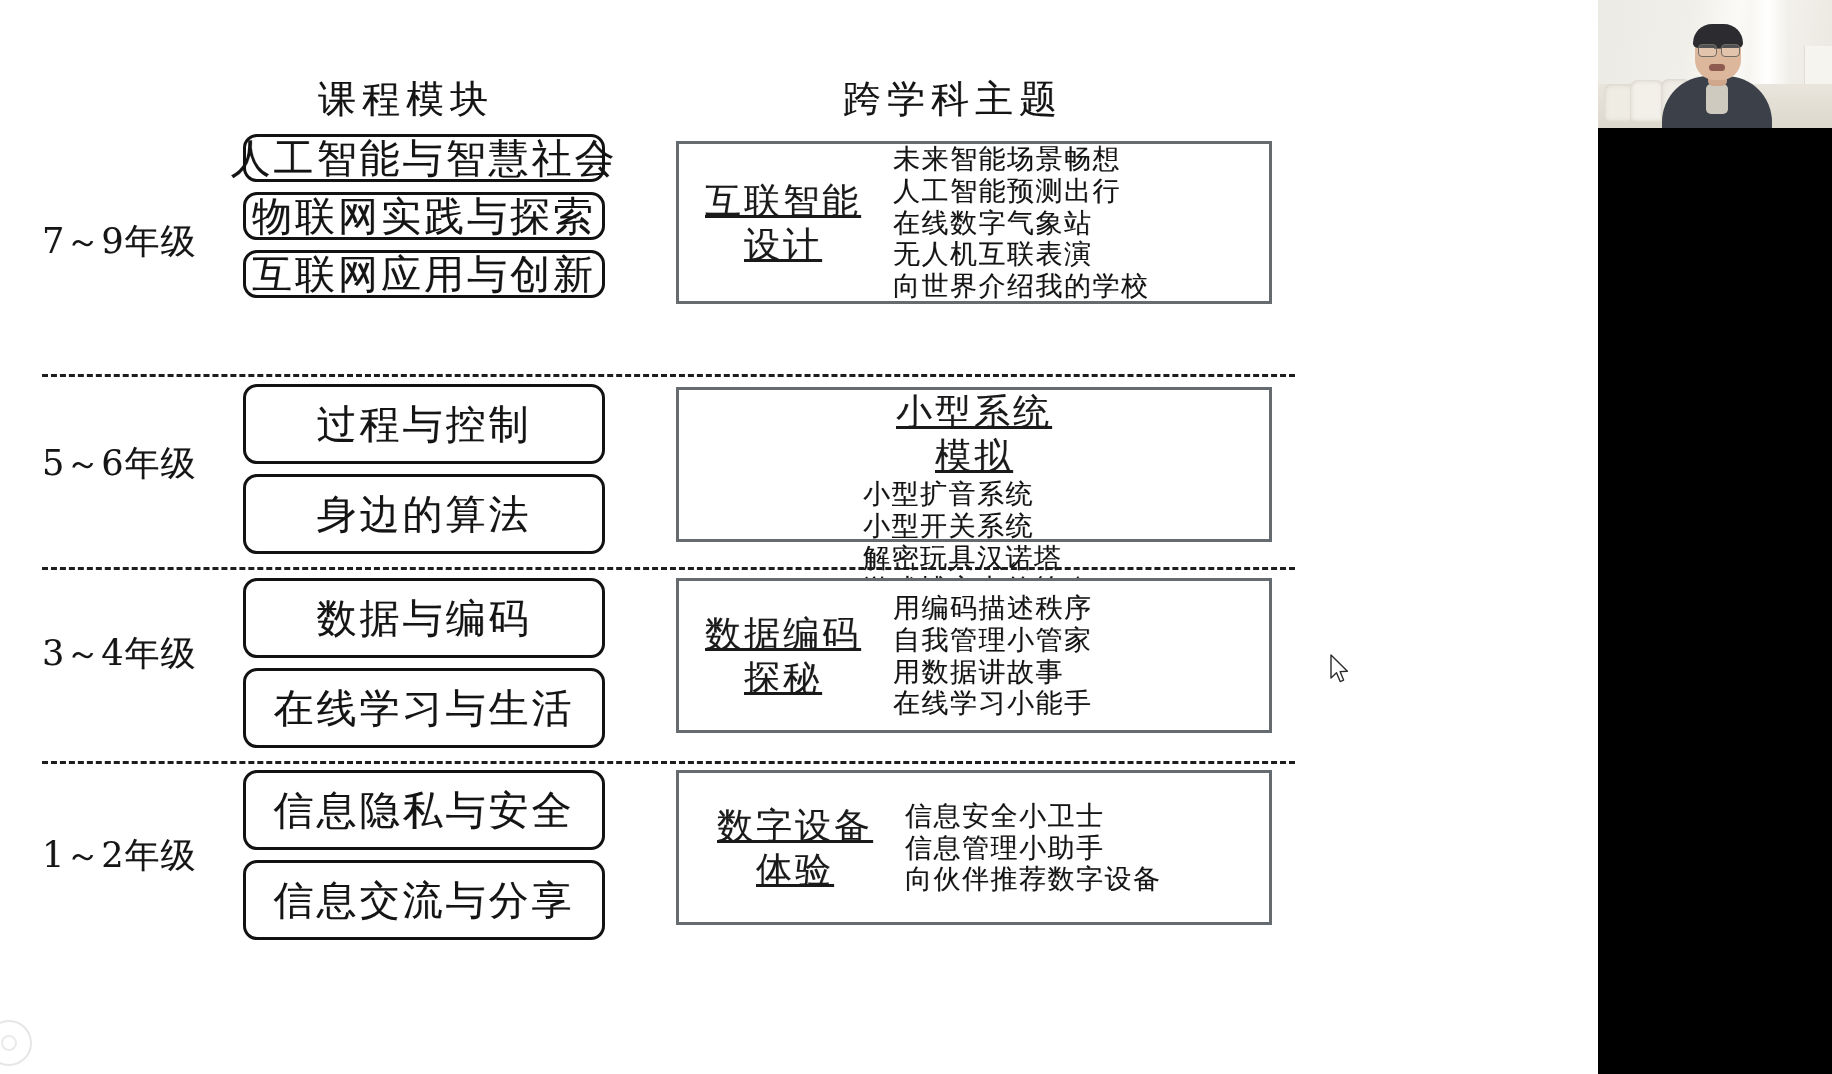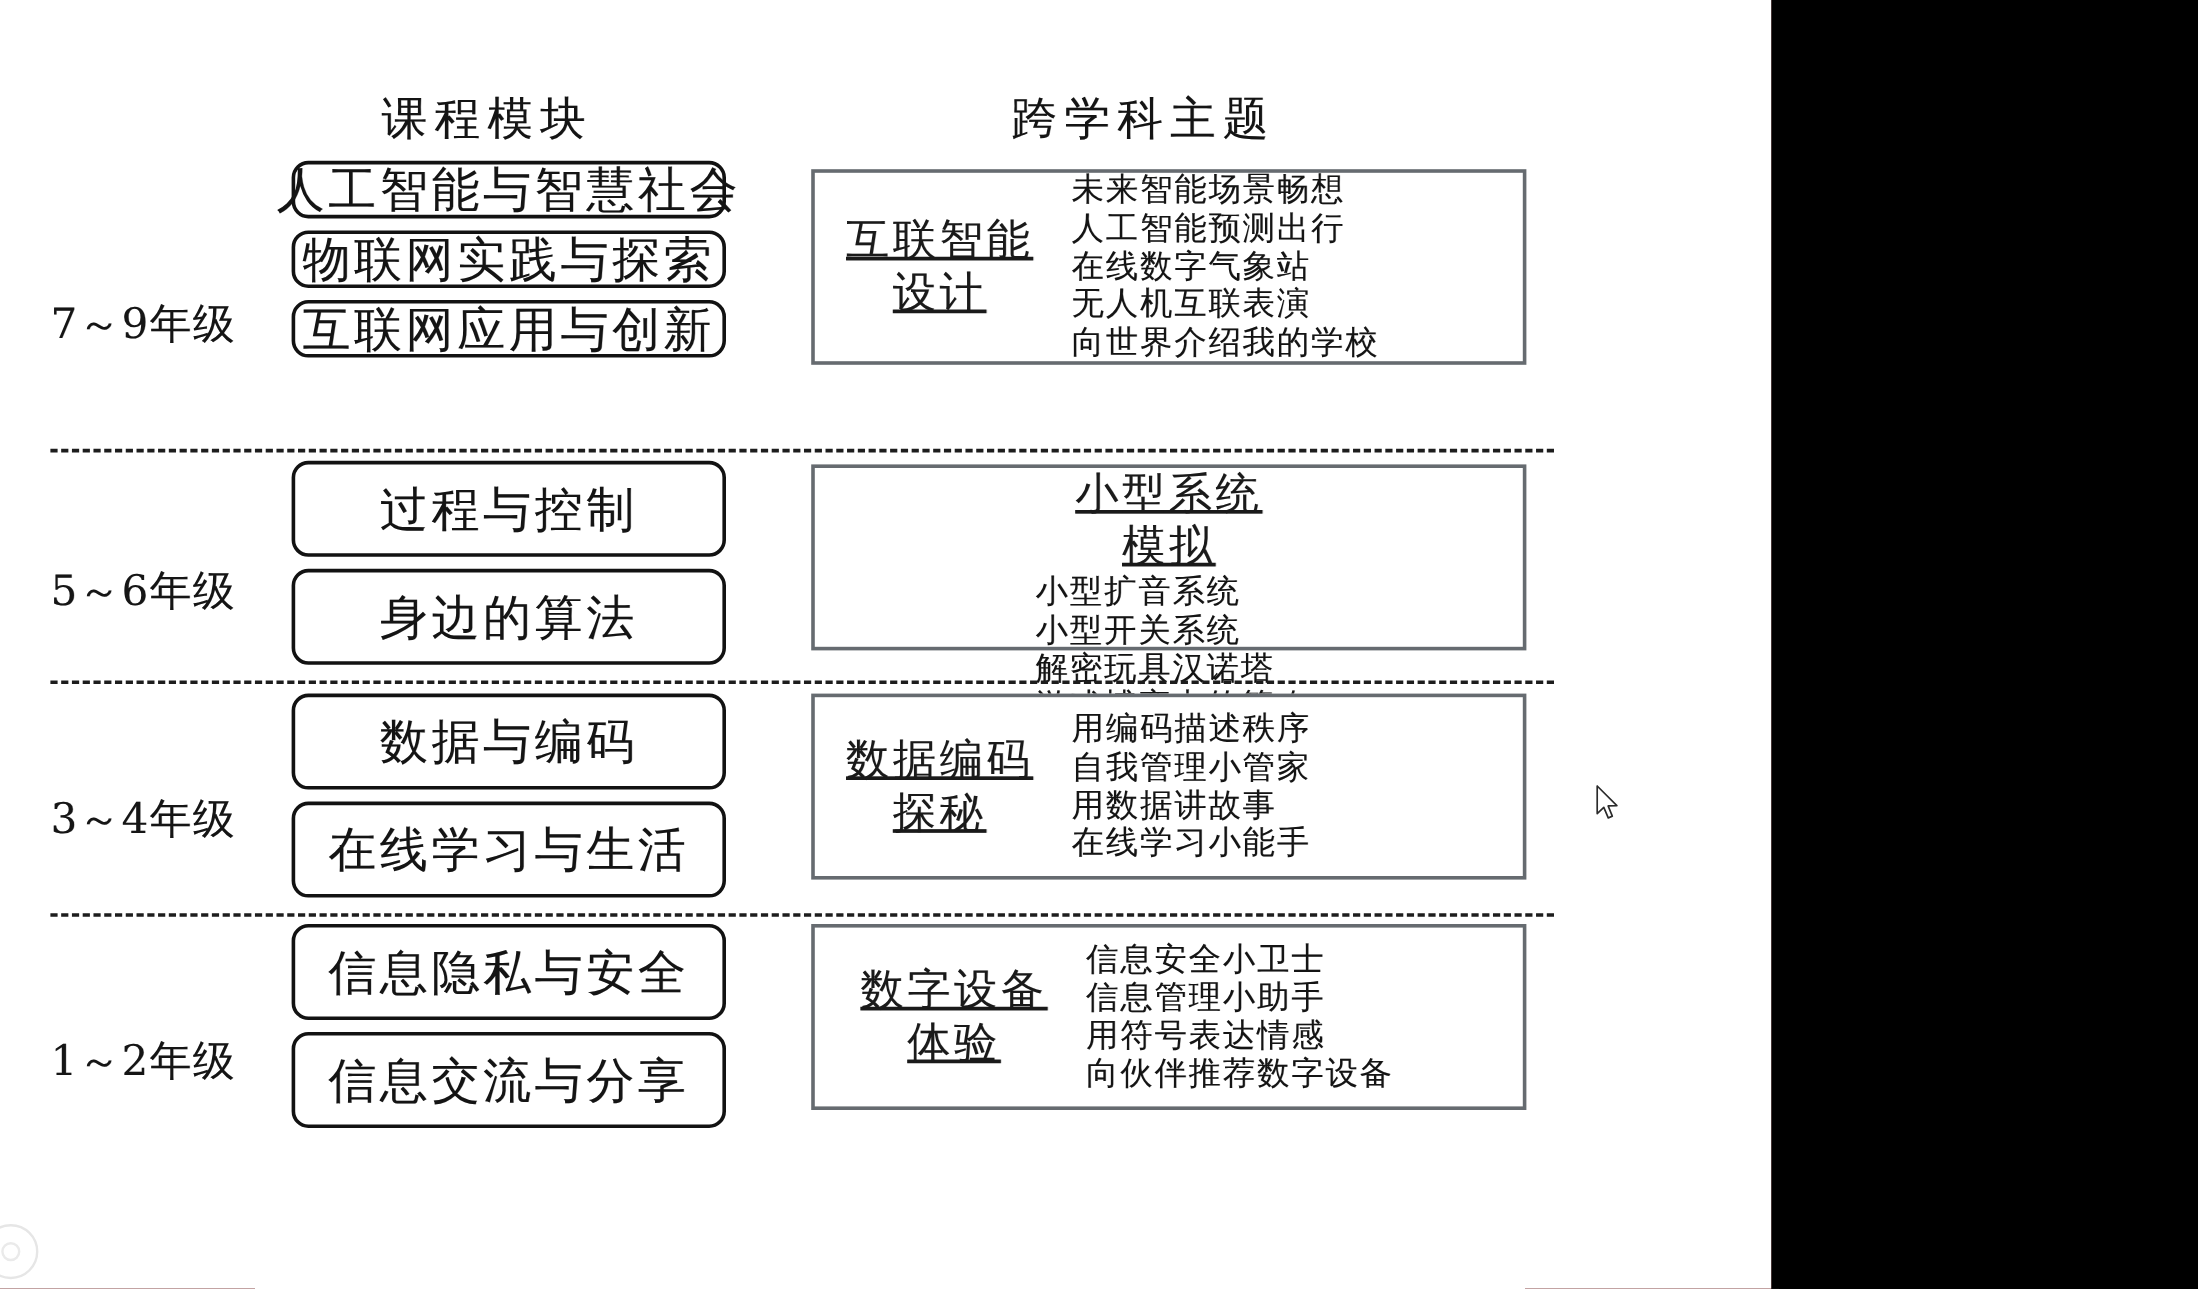--- a/index.html
+++ b/index.html
@@ -17,9 +17,9 @@
   
   #screen {
     position: relative;
-    width: 1476px;
+    width: 1832px;
     height: 1074px;
-    background: #7f1d1d;
+    background: #3b82f6;
     overflow: hidden;
   }
 

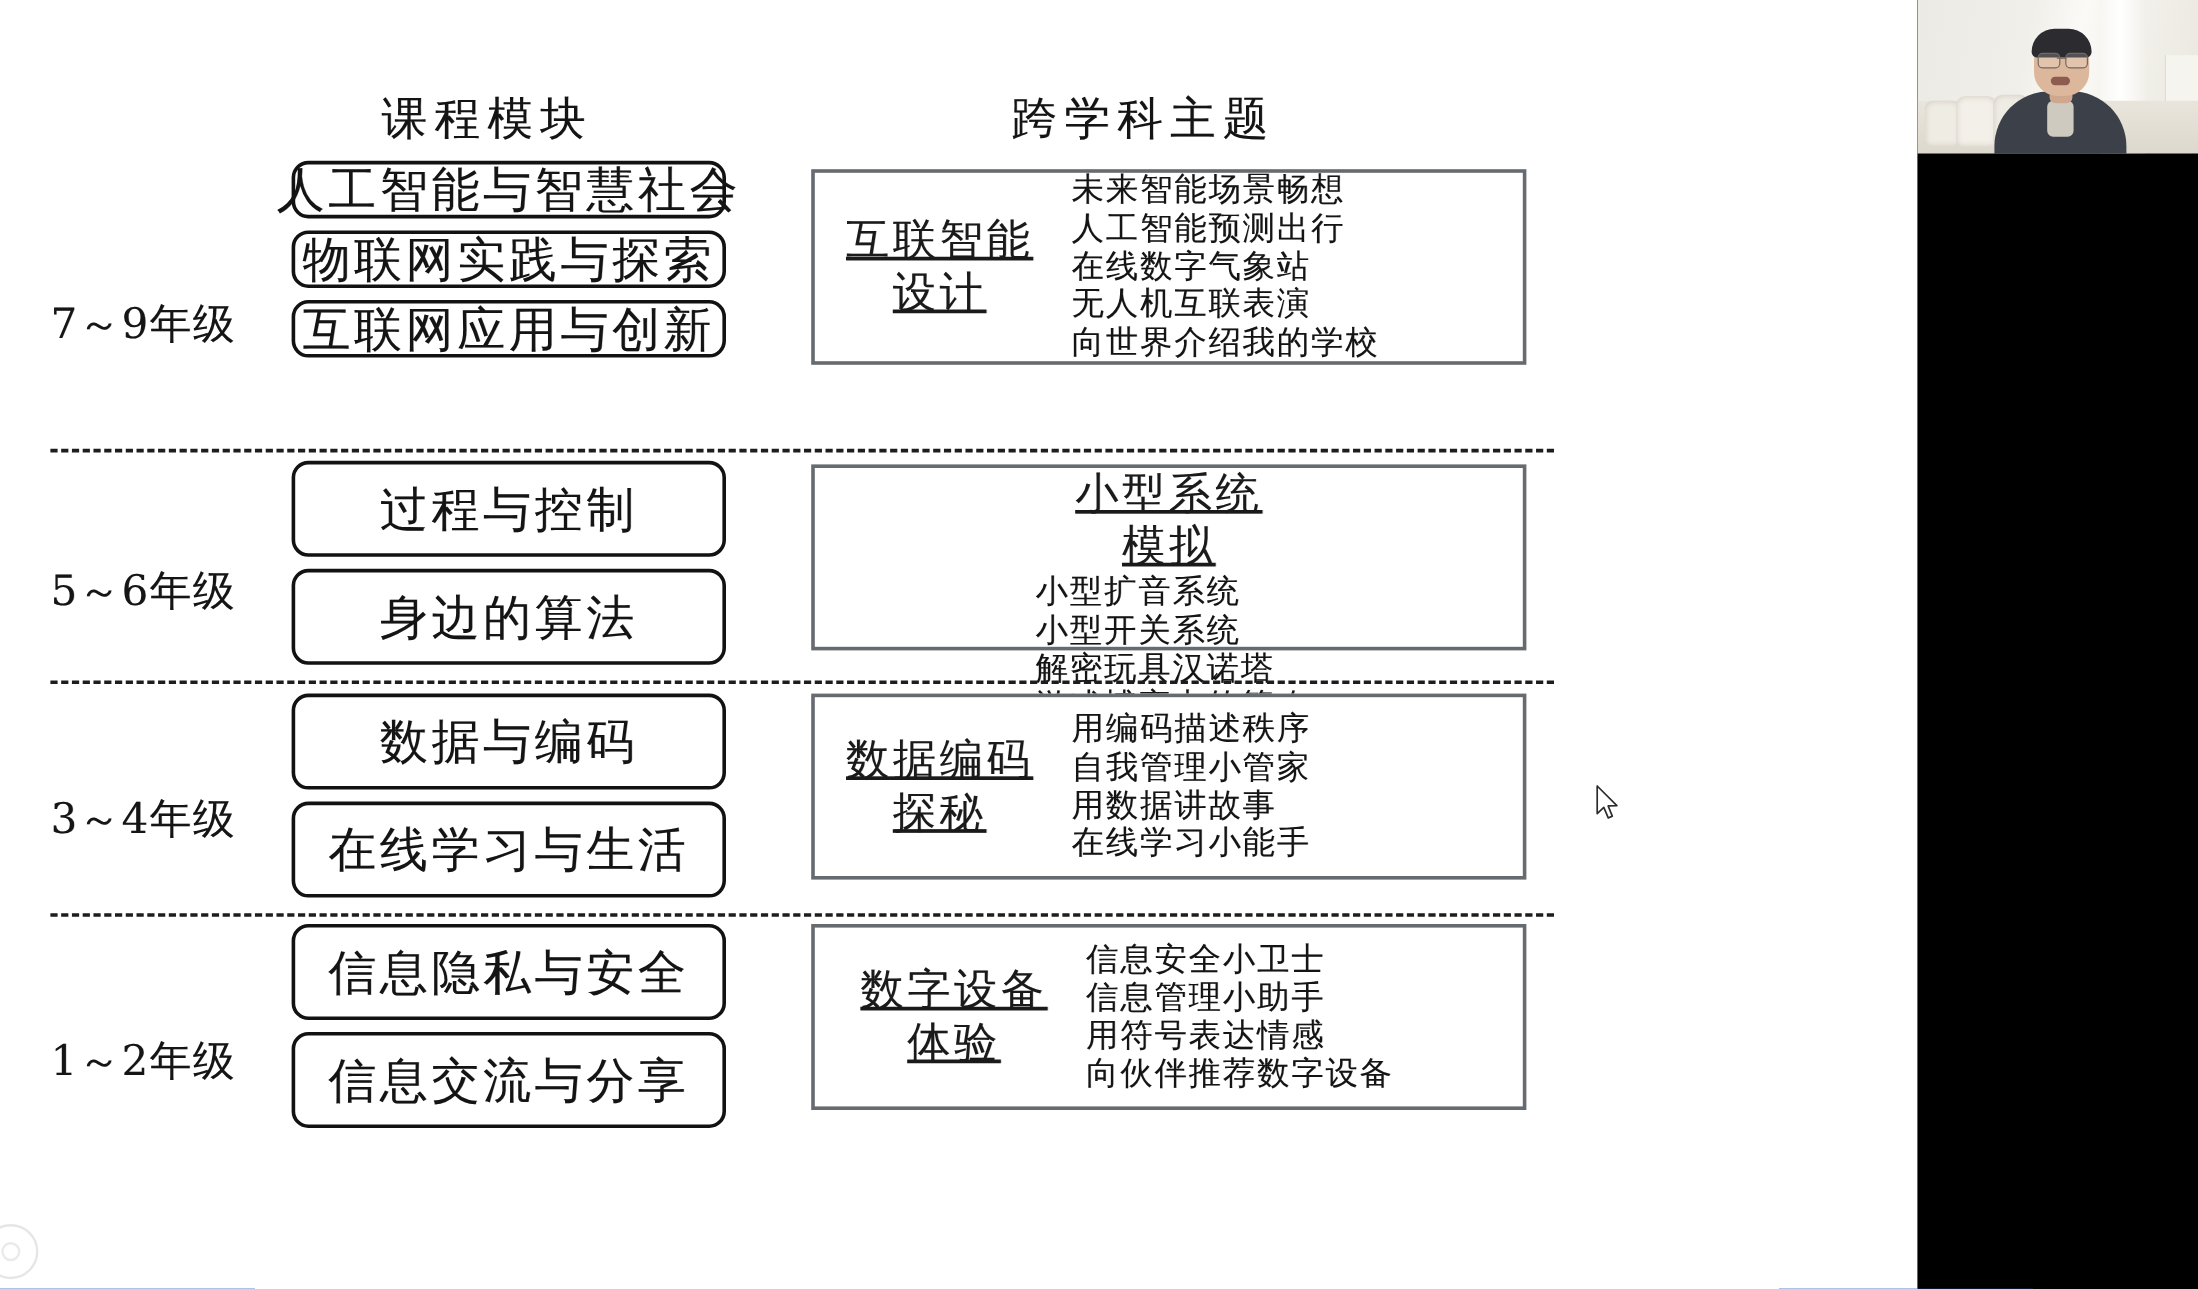--- a/index.html
+++ b/index.html
@@ -69,7 +69,6 @@
     color: #151515;
     white-space: nowrap;
     text-shadow: 0.4px 0 0 rgba(0,0,0,0.3);
-    margin-top: 29px;
   }
   #row-0 .grade-label { top: 86px; }
   #row-1 .grade-label { top: 56px; }

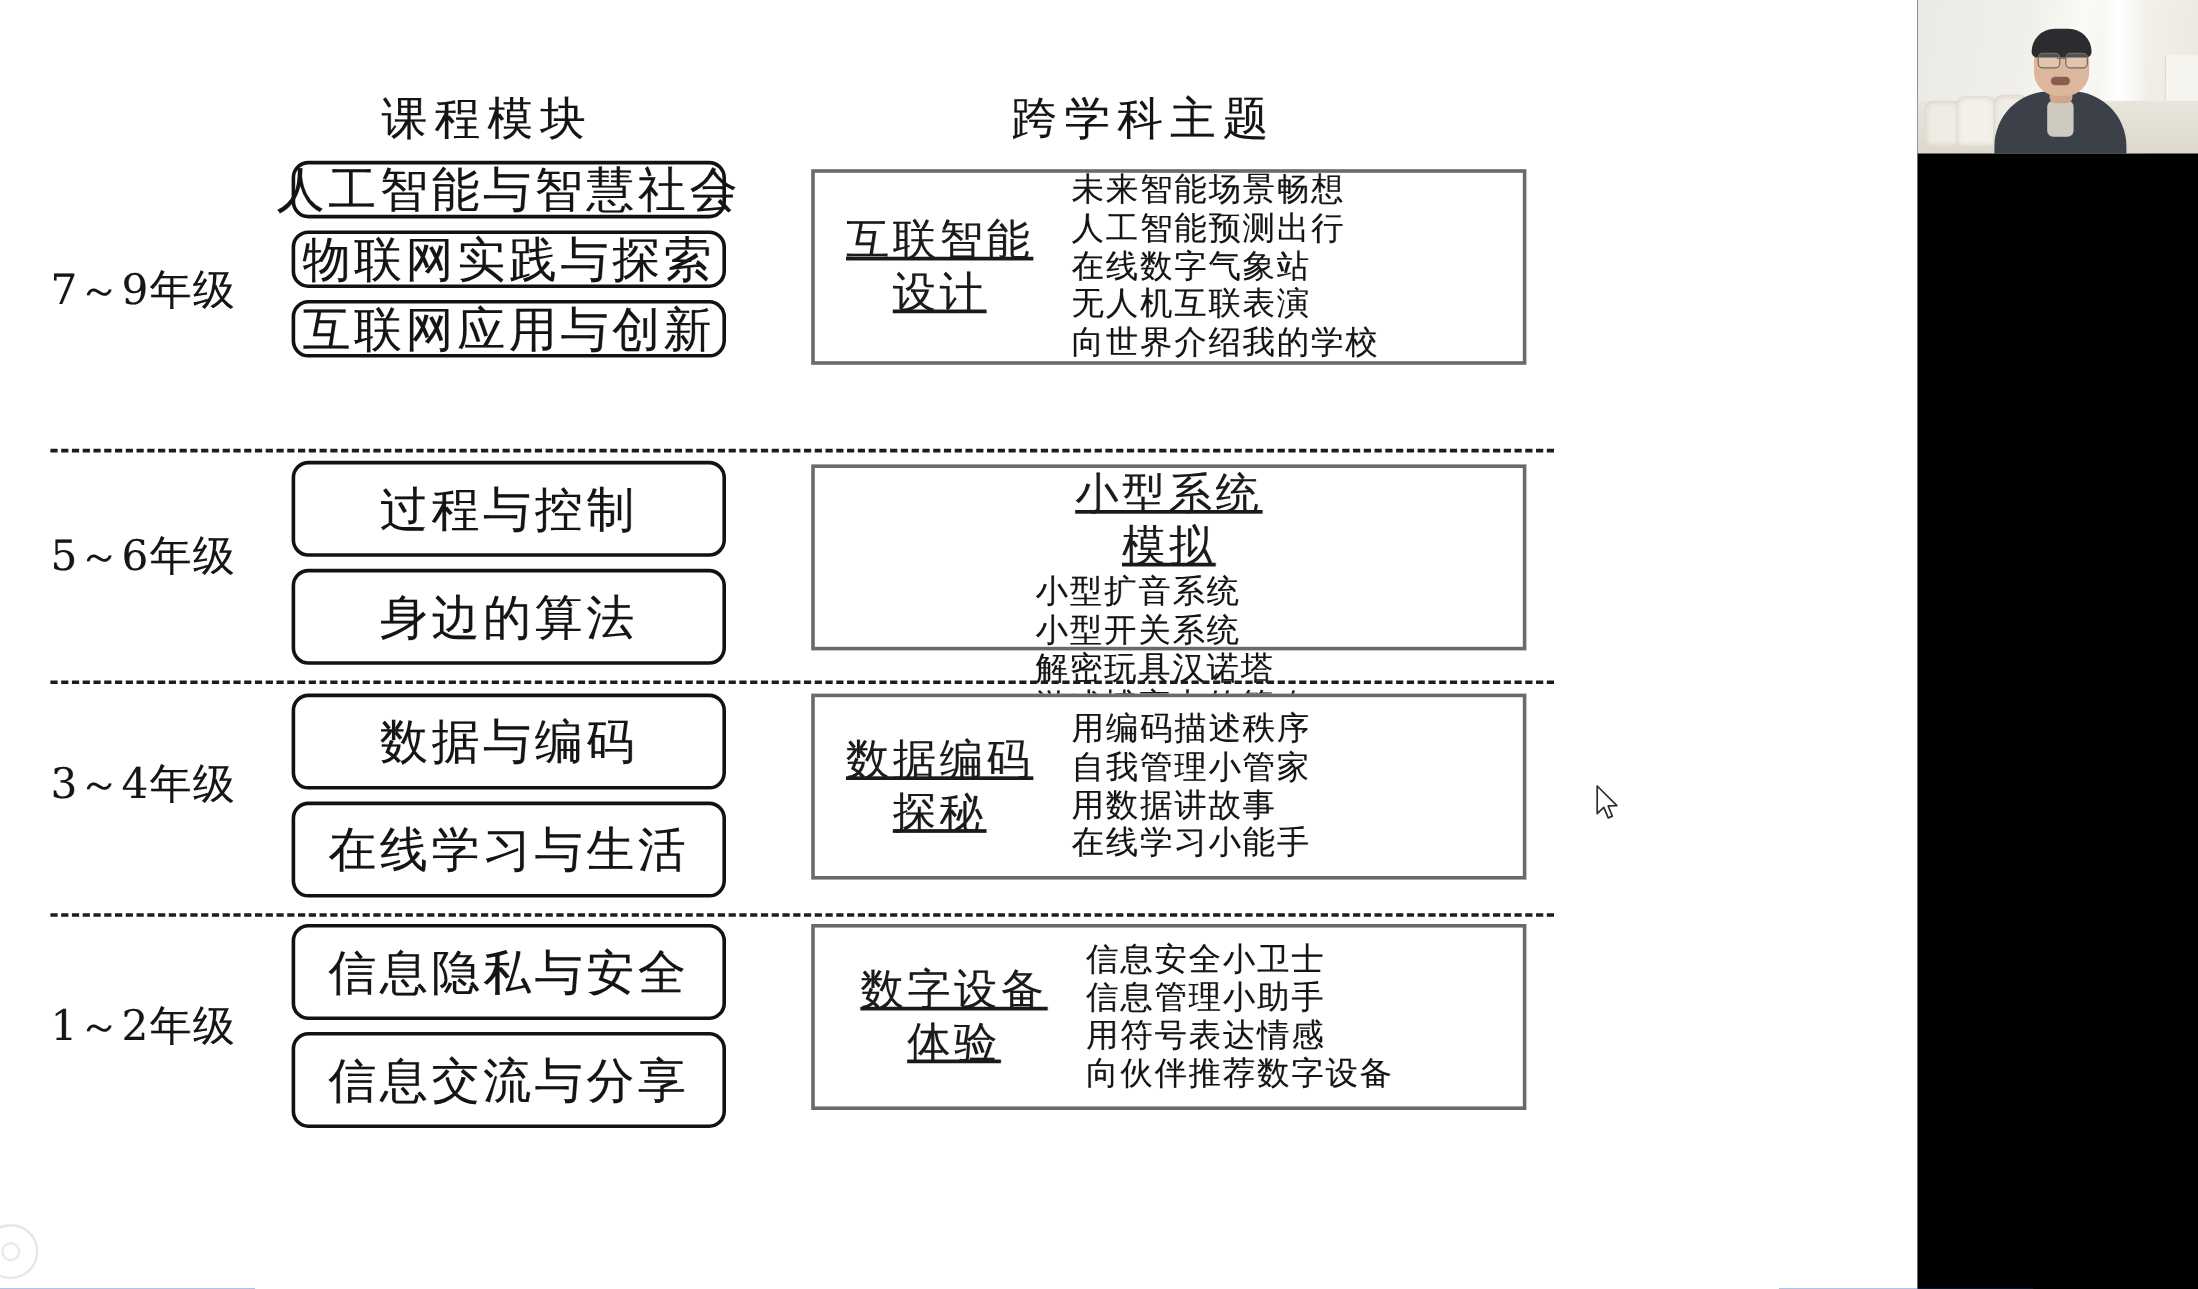--- a/index.html
+++ b/index.html
@@ -381,7 +381,6 @@
         <div class="topic-items">
           <div>信息安全小卫士</div>
           <div>信息管理小助手</div>
-          <div>用符号表达情感</div>
           <div>向伙伴推荐数字设备</div>
         </div>
       </div>

